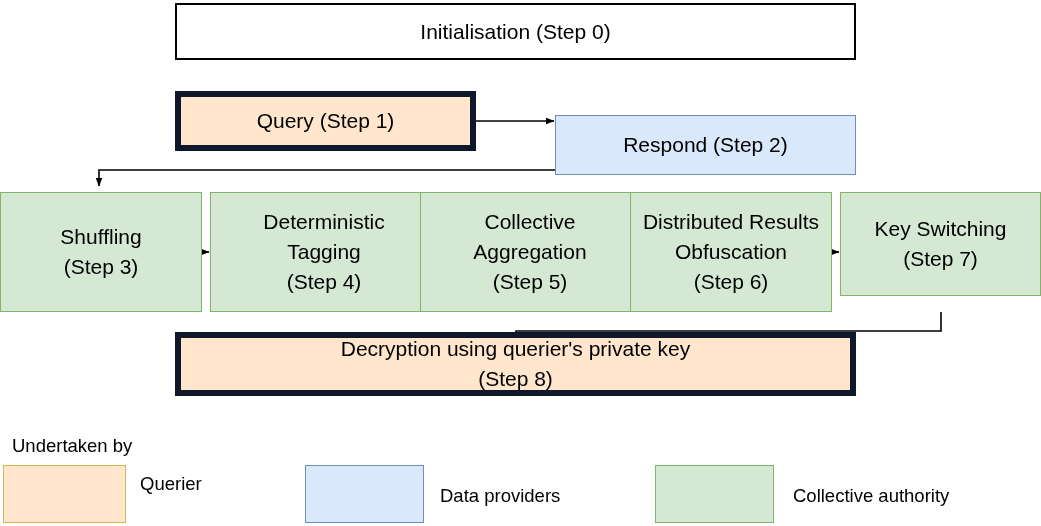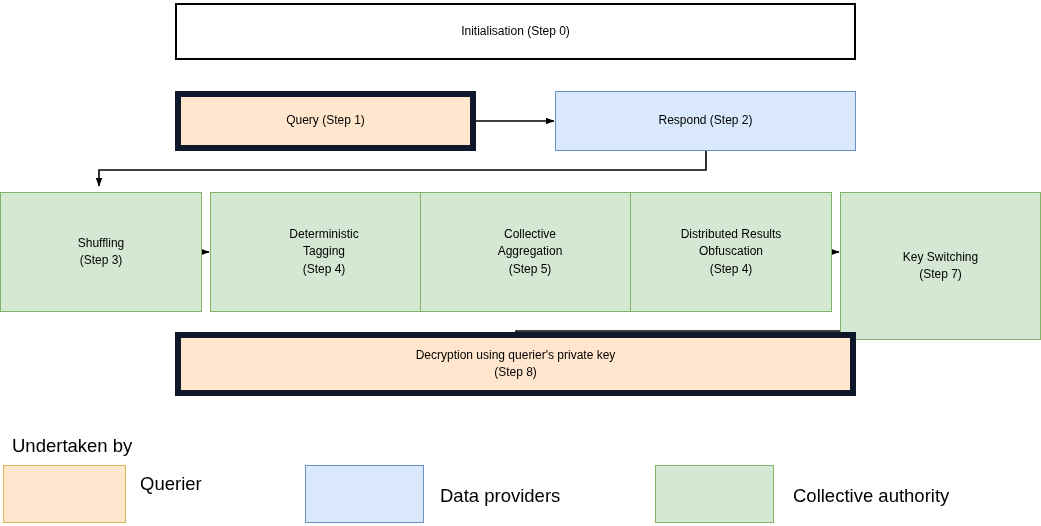--- a/index.html
+++ b/index.html
@@ -25,7 +25,7 @@
     align-items: center;
     justify-content: center;
     text-align: center;
-    font-size: 12px;
+    font-size: 21px;
     line-height: 1.42;
     color: #000000;
     white-space: pre-line;

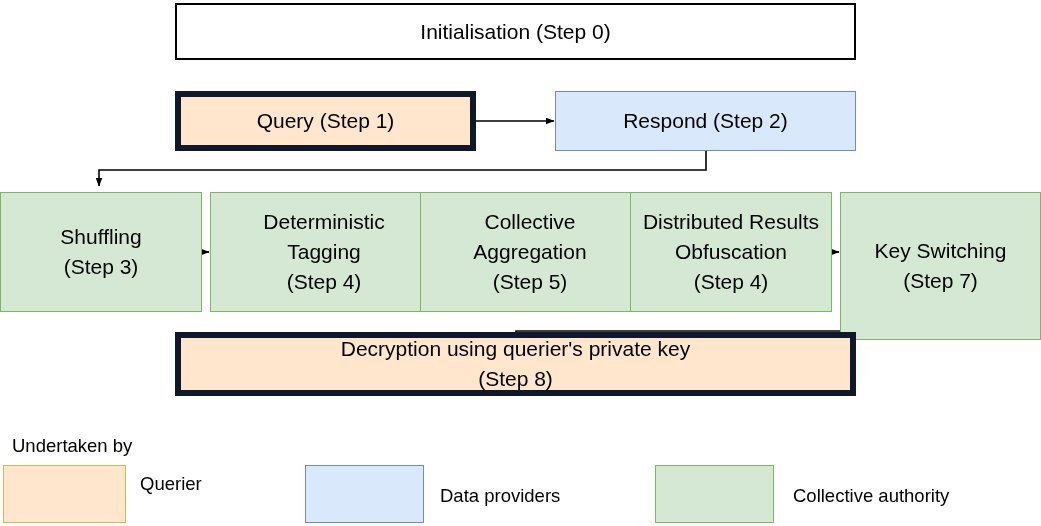--- a/index.html
+++ b/index.html
@@ -42,6 +42,7 @@
   .node-provider {
     background: #dae8fc;
     border: 1px solid #6c8ebf;
+    margin-top: 24px;
   }
   .node-authority {
     background: #d5e8d4;

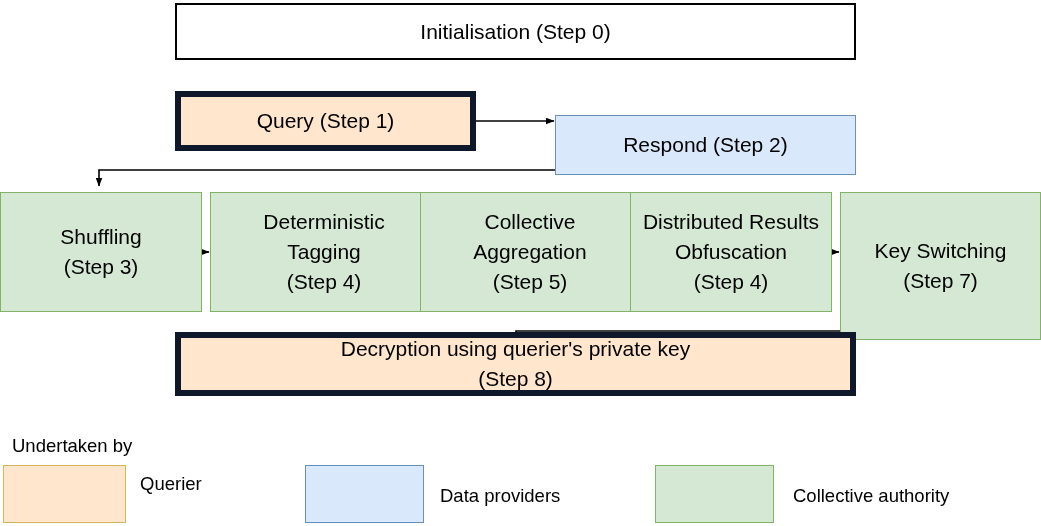--- a/index.html
+++ b/index.html
@@ -144,7 +144,7 @@
   <div class="node node-authority" style="left:630px; top:192px; width:202px; height:120px;">
     <span>Distributed Results
 Obfuscation
-(Step 4)</span>
+(Step 6)</span>
   </div>
 
   <div class="node node-authority" style="left:840px; top:192px; width:201px; height:148px;">

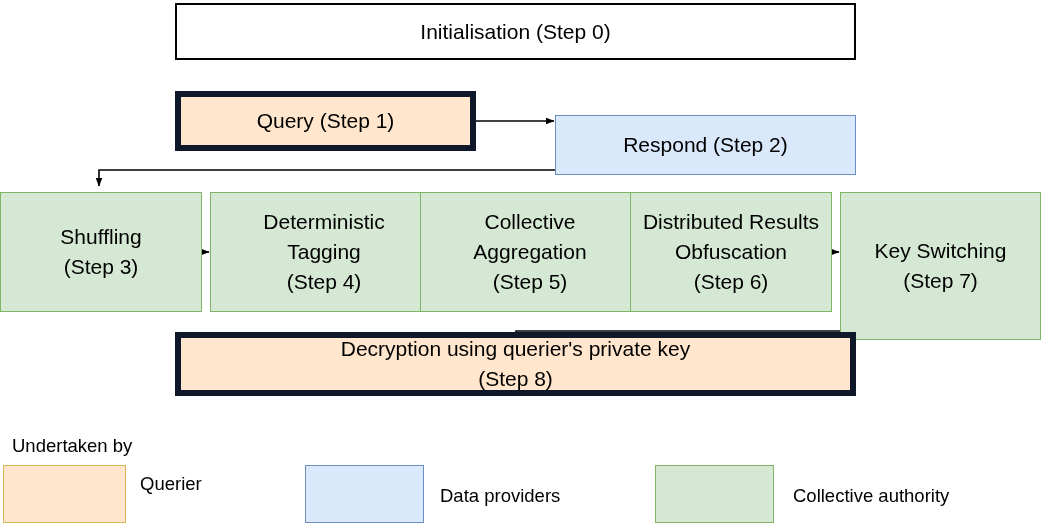--- a/index.html
+++ b/index.html
@@ -147,7 +147,7 @@
 (Step 6)</span>
   </div>
 
-  <div class="node node-authority" style="left:840px; top:192px; width:201px; height:148px;">
+  <div class="node node-authority" style="left:840px; top:192px; width:201px; height:104px;">
     <span>Key Switching
 (Step 7)</span>
   </div>

